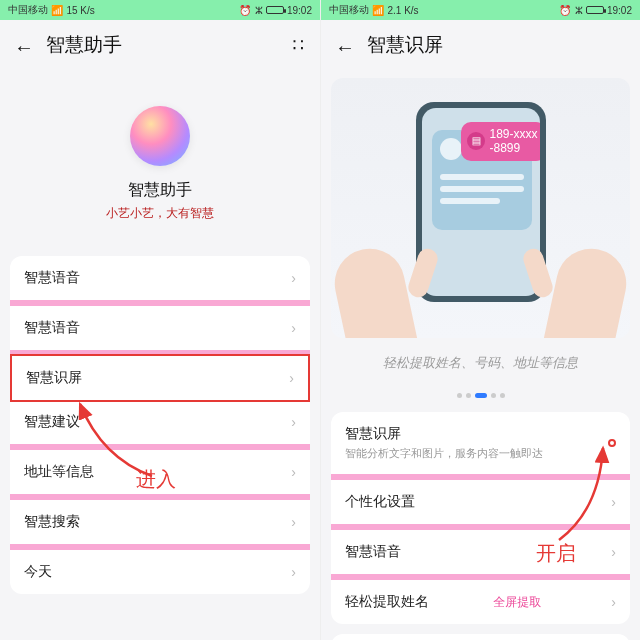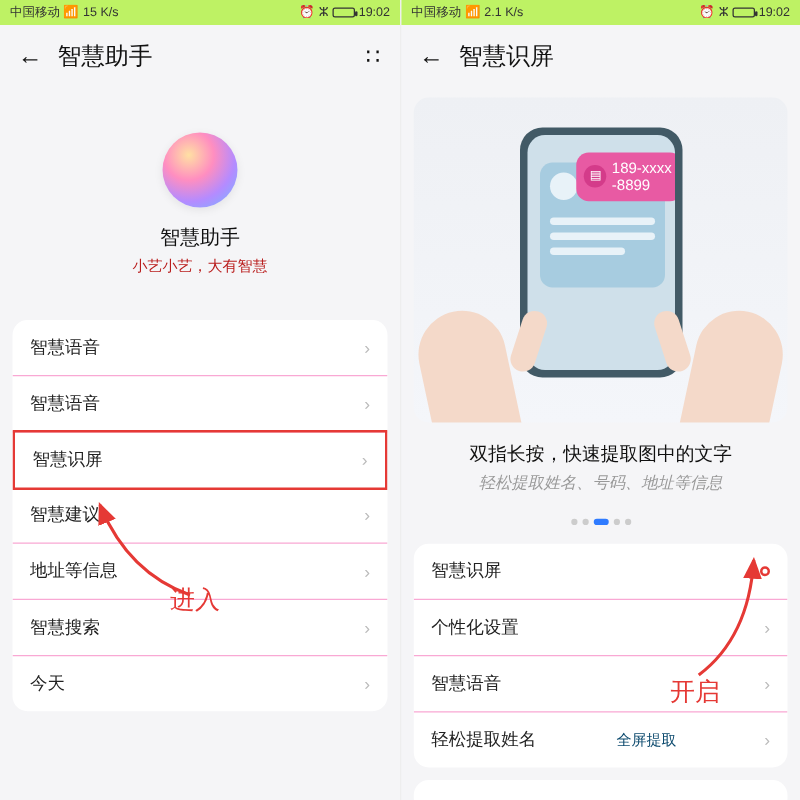--- a/index.html
+++ b/index.html
@@ -23,7 +23,7 @@
     display: flex; align-items: center;
     padding: 0 8px;
     font-size: 10px; color: #333;
-    background: #bef264;
+    background: #86efac;
   }
   .statusbar .sb-left { display: flex; gap: 3px; align-items: center; }
   .statusbar .sb-right { margin-left: auto; display: flex; gap: 3px; align-items: center; }

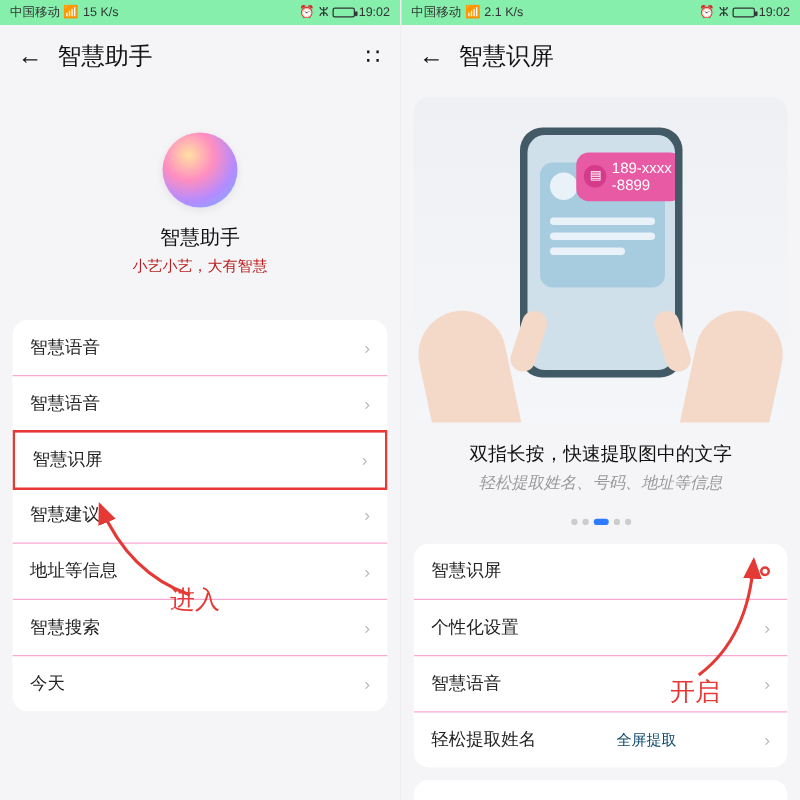--- a/index.html
+++ b/index.html
@@ -66,7 +66,7 @@
   .row {
     display: flex; align-items: center;
     padding: 13px 14px;
-    border-bottom: 1px solid #f9a8d4;
+    border-bottom: 6px solid #f9a8d4;
     font-size: 14px; color: #222;
   }
   .row:last-child { border-bottom: none; }

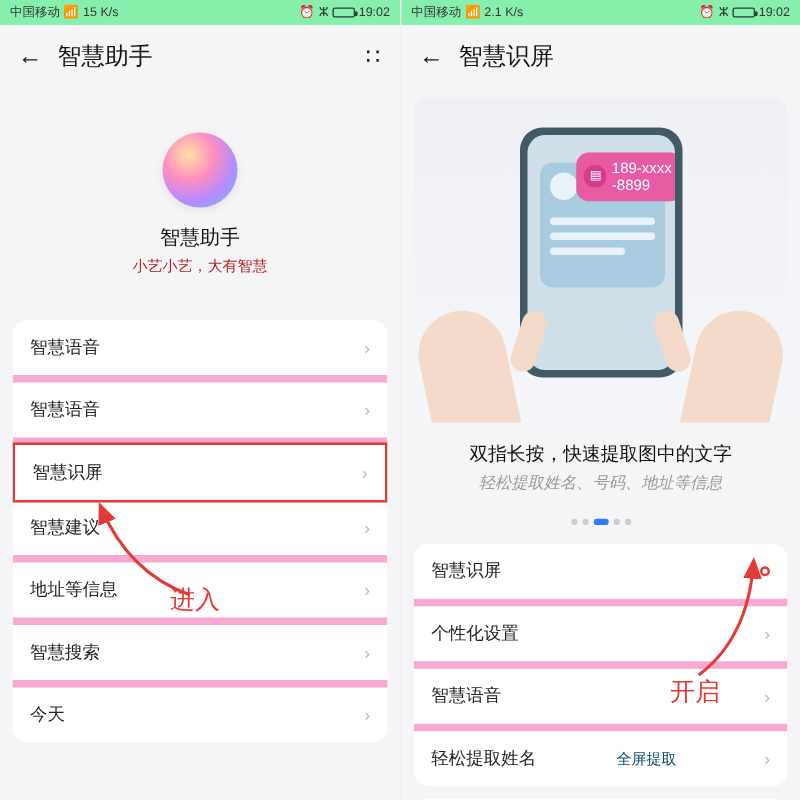--- a/index.html
+++ b/index.html
@@ -273,7 +273,6 @@
   </div>
 
   <div class="il-caption">
-    <div class="il-title">双指长按，快速提取图中的文字</div>
     <div class="il-sub">轻松提取姓名、号码、地址等信息</div>
   </div>
   <div class="dots">

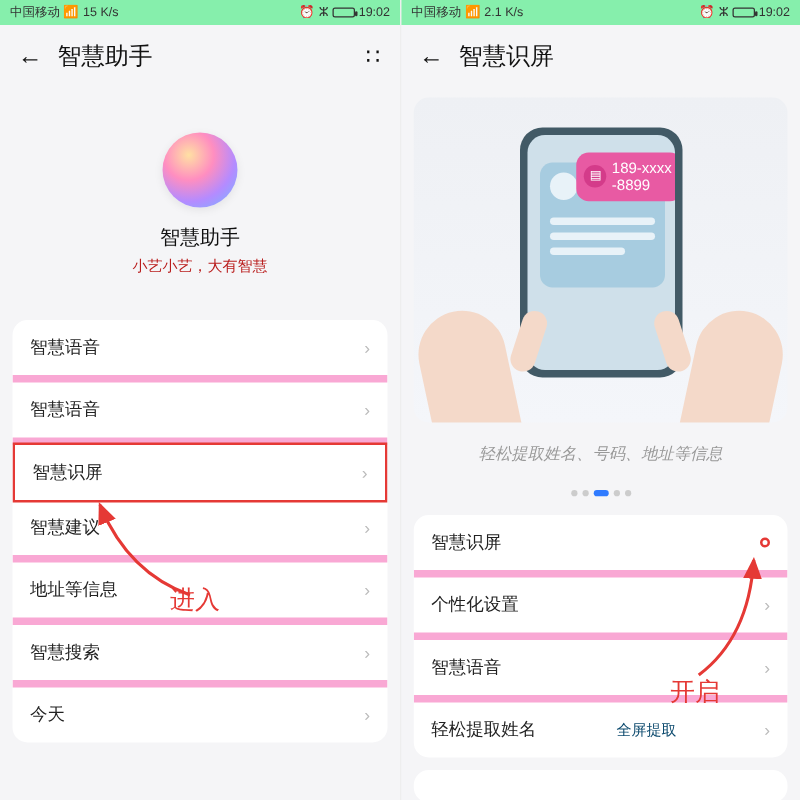--- a/index.html
+++ b/index.html
@@ -283,6 +283,7 @@
     <div class="row">
       <div class="row-col">
         <span>智慧识屏</span>
+        <span class="sub">智能分析文字和图片，服务内容一触即达</span>
       </div>
       <span class="toggle-box">
         <span class="toggle"></span>

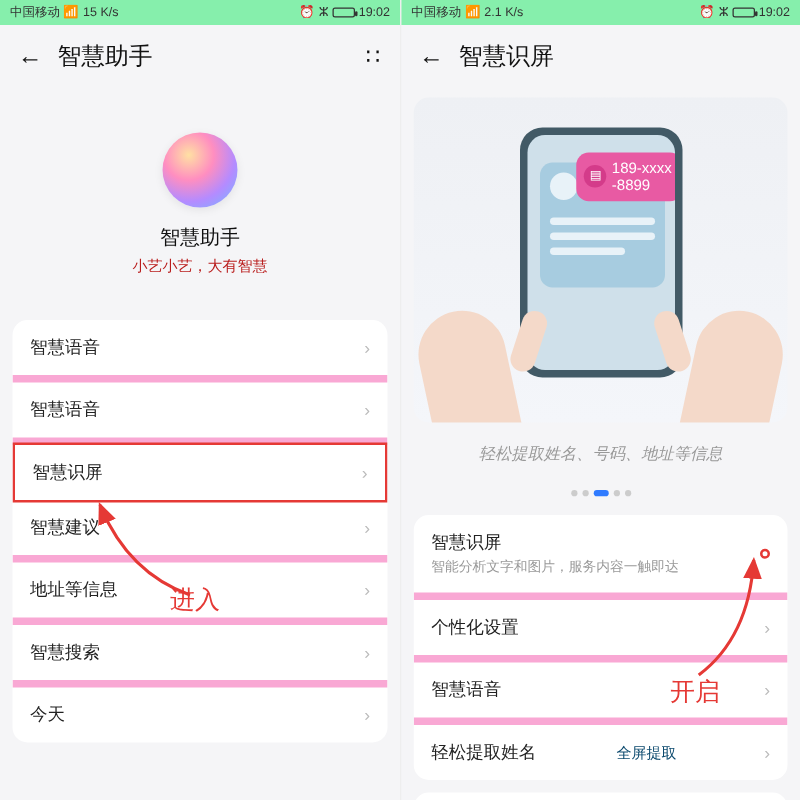--- a/index.html
+++ b/index.html
@@ -72,7 +72,7 @@
   .row:last-child { border-bottom: none; }
   .row .chev { margin-left: auto; color: #bbb; font-size: 14px; }
   .row .sub { font-size: 11px; color: #999; margin-top: 3px; }
-  .row .right-text { margin-left: auto; margin-right: 6px; font-size: 12px; color: #0c4a6e; }
+  .row .right-text { margin-left: auto; margin-right: 6px; font-size: 12px; color: #ec4899; }
   .row-col { display: flex; flex-direction: column; flex: 1; }
   .highlight-box {
     border: 2px solid #e53935;

